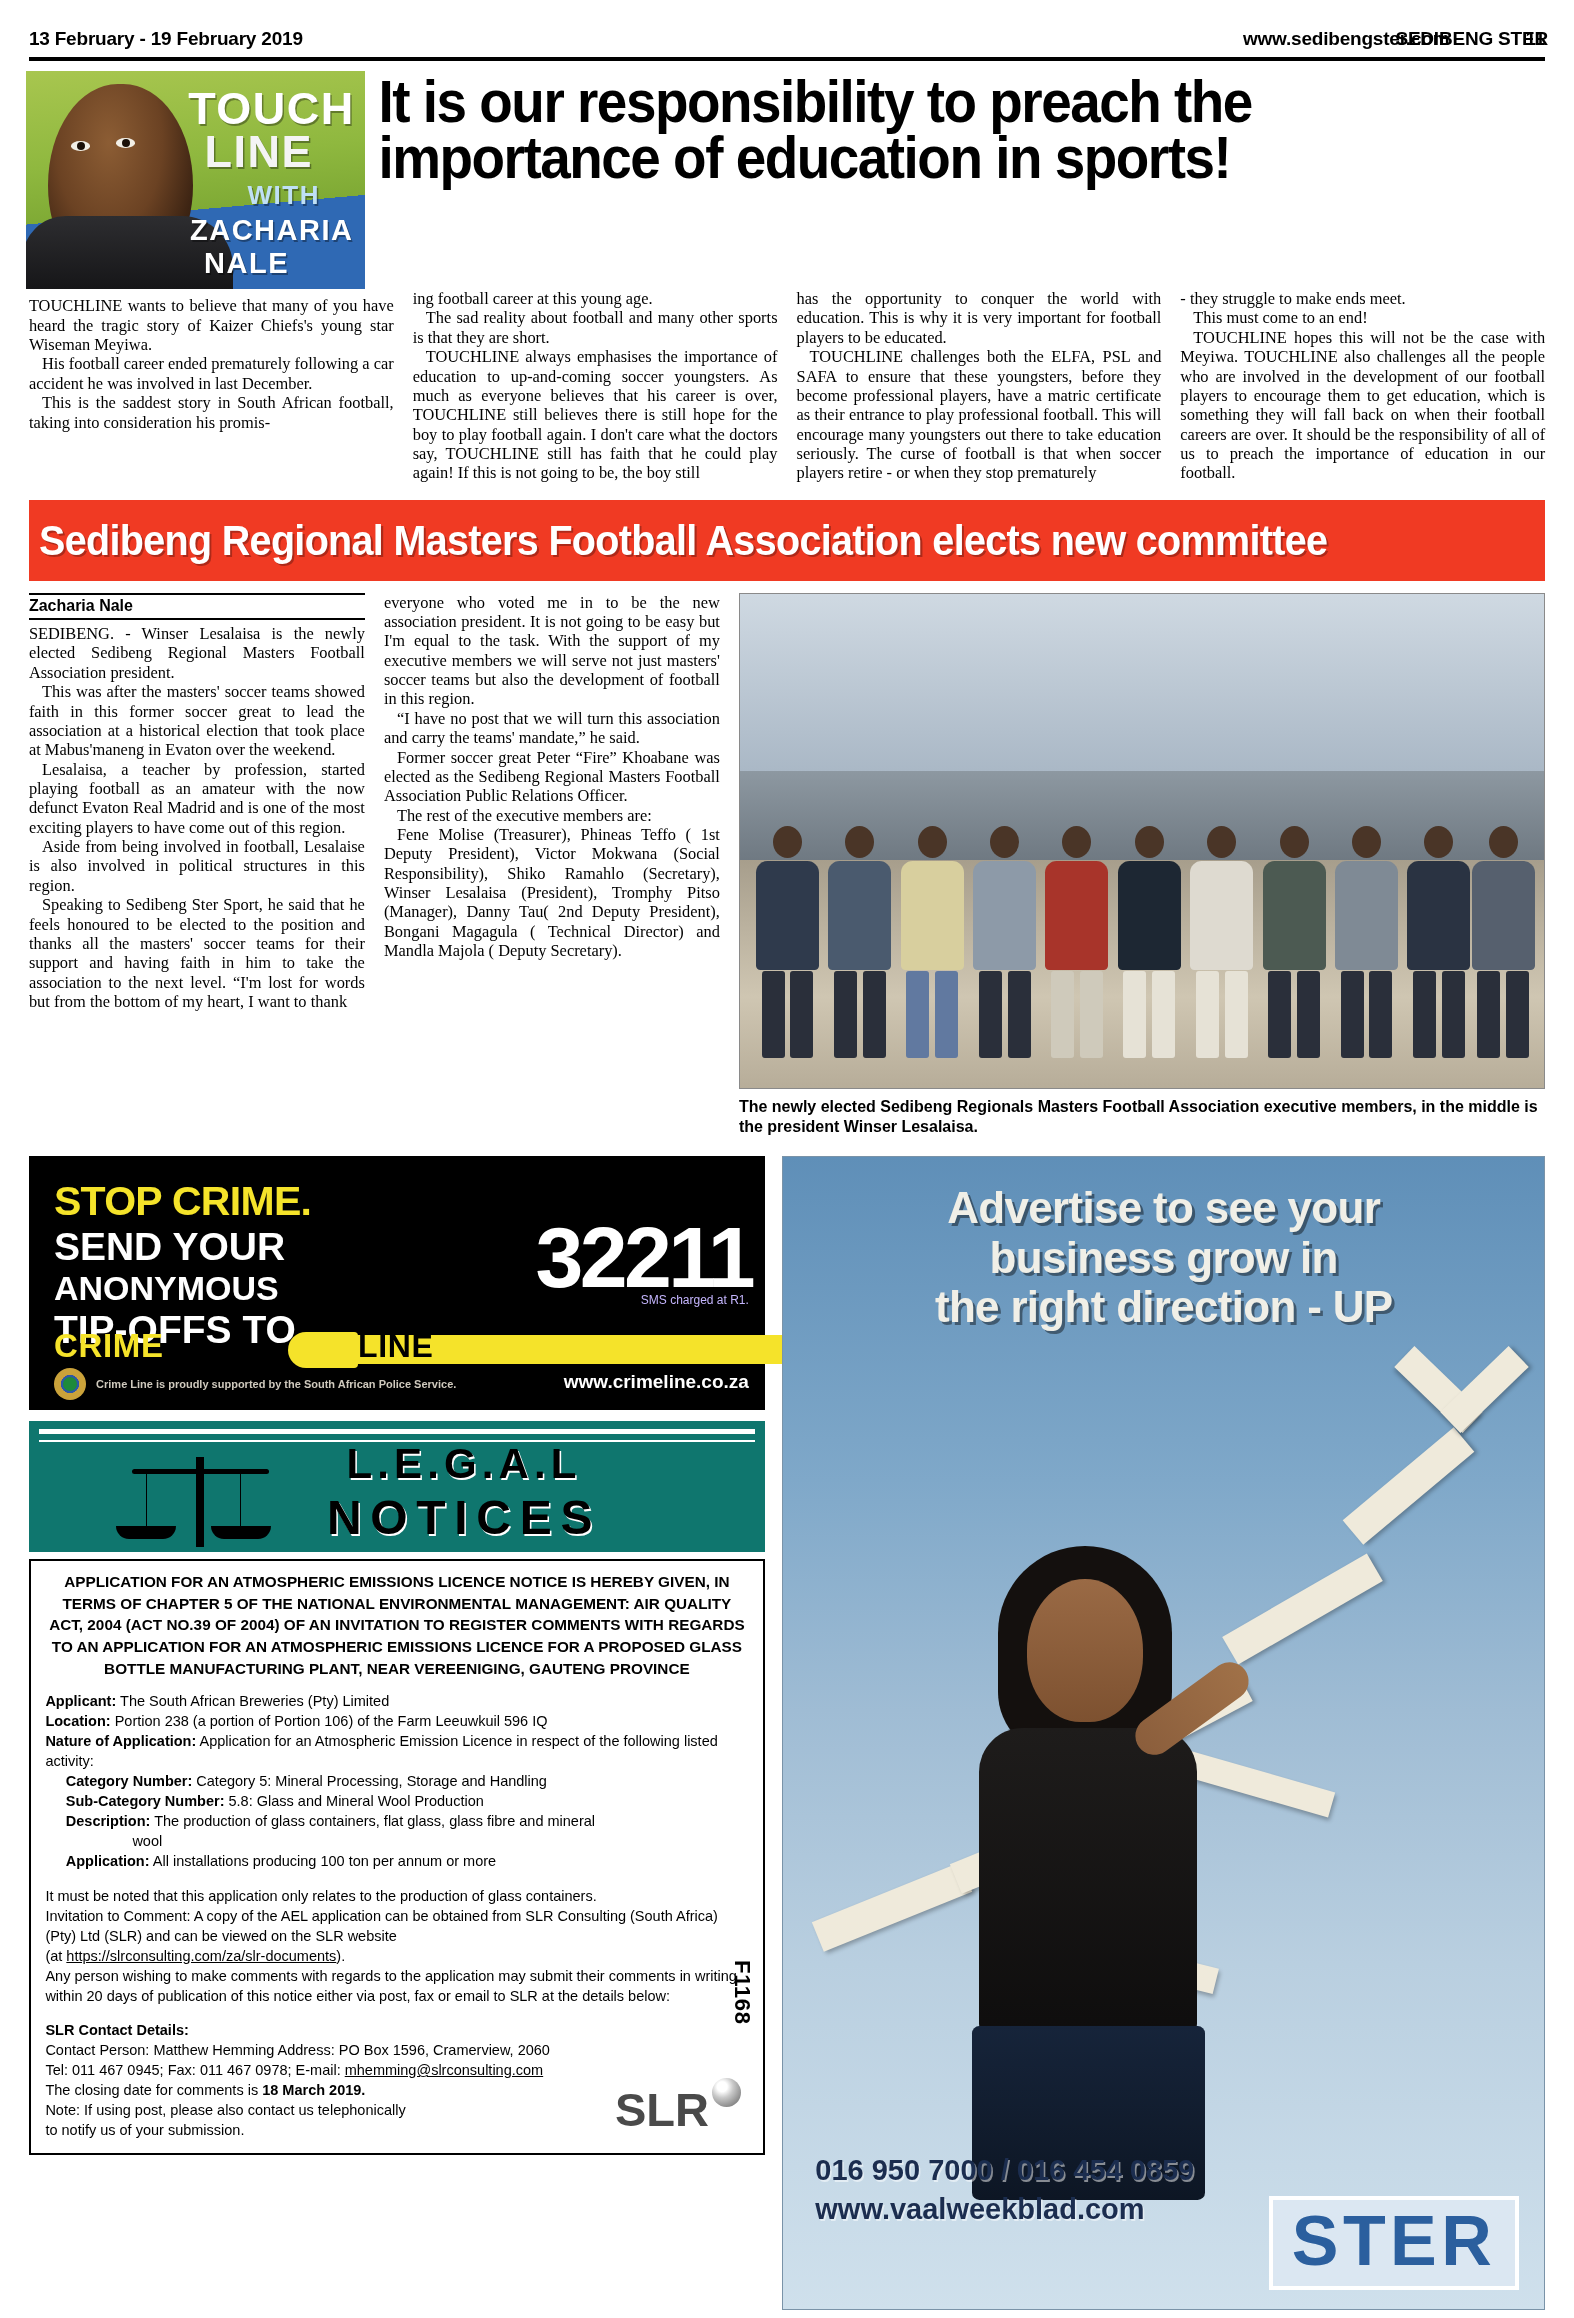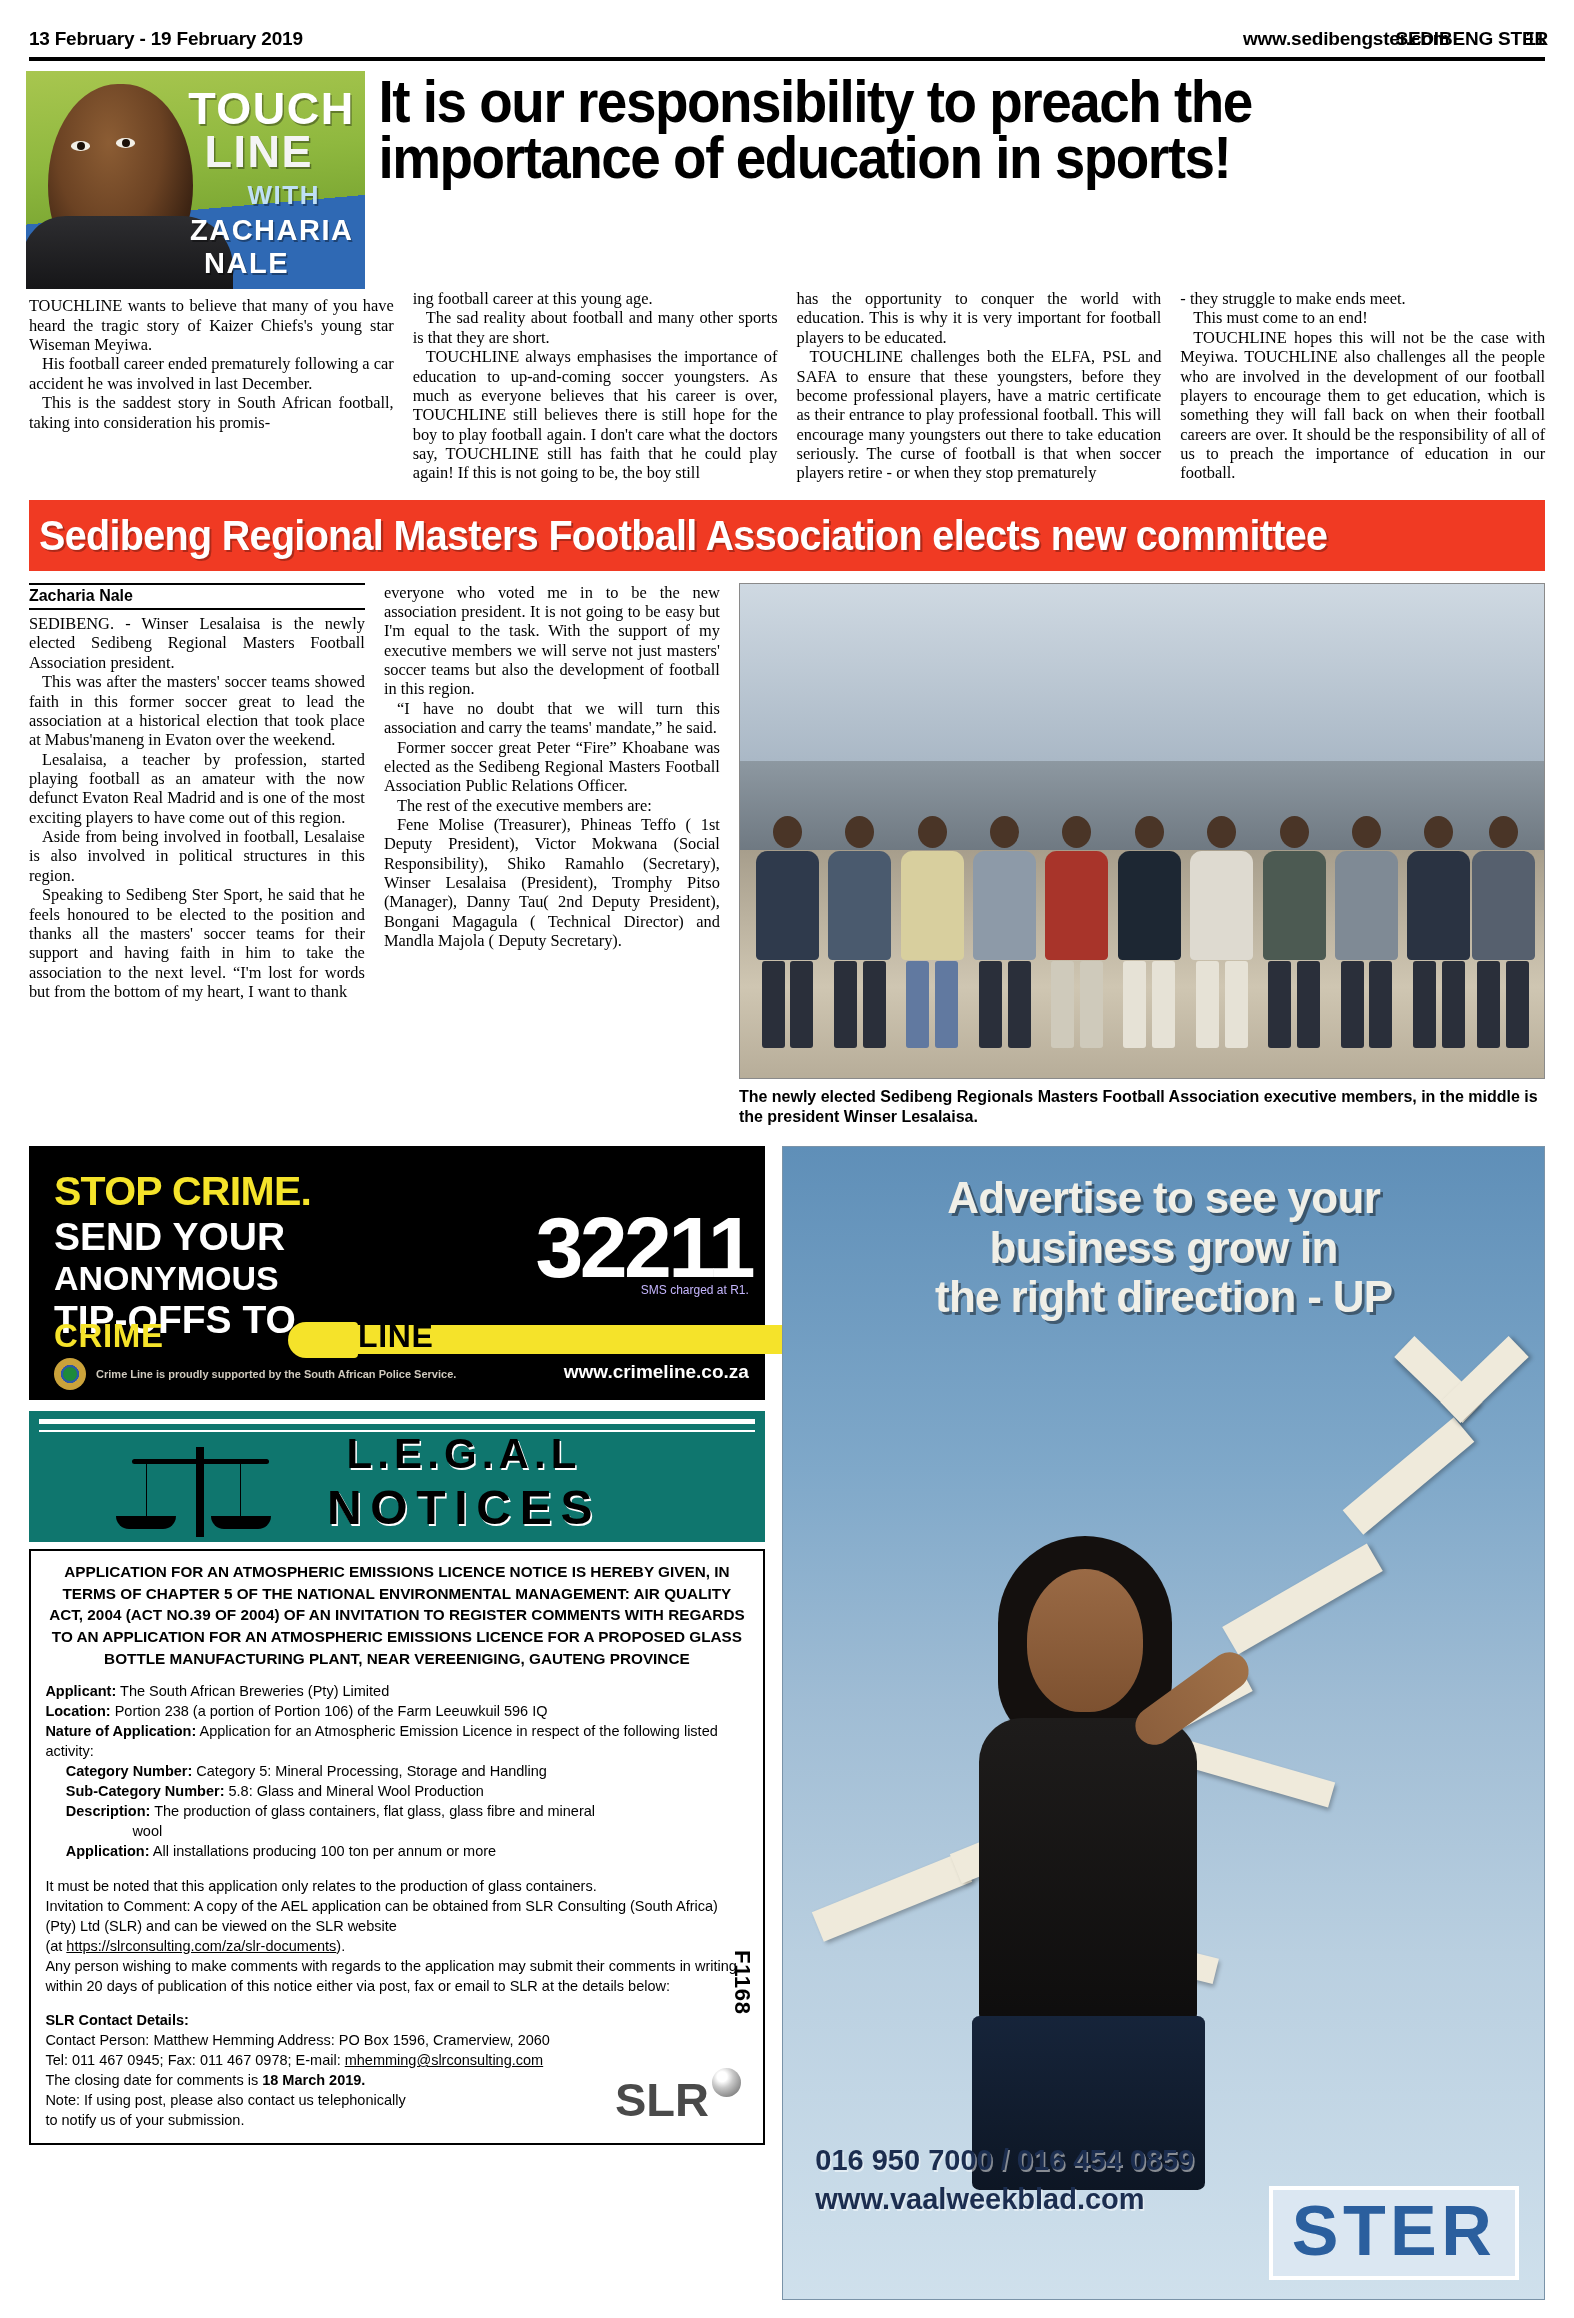--- a/index.html
+++ b/index.html
@@ -77,7 +77,7 @@
 
   
   .red-banner {
-    margin: 17.4px 2.9px 0 2.9px; background: #f03a23; height: 71px;
+    margin: 17.4px 2.9px 0 2.9px; background: #f03a23; height: 81px;
     display:flex; align-items:center; padding-left: 10.2px;
   }
   .red-banner span {

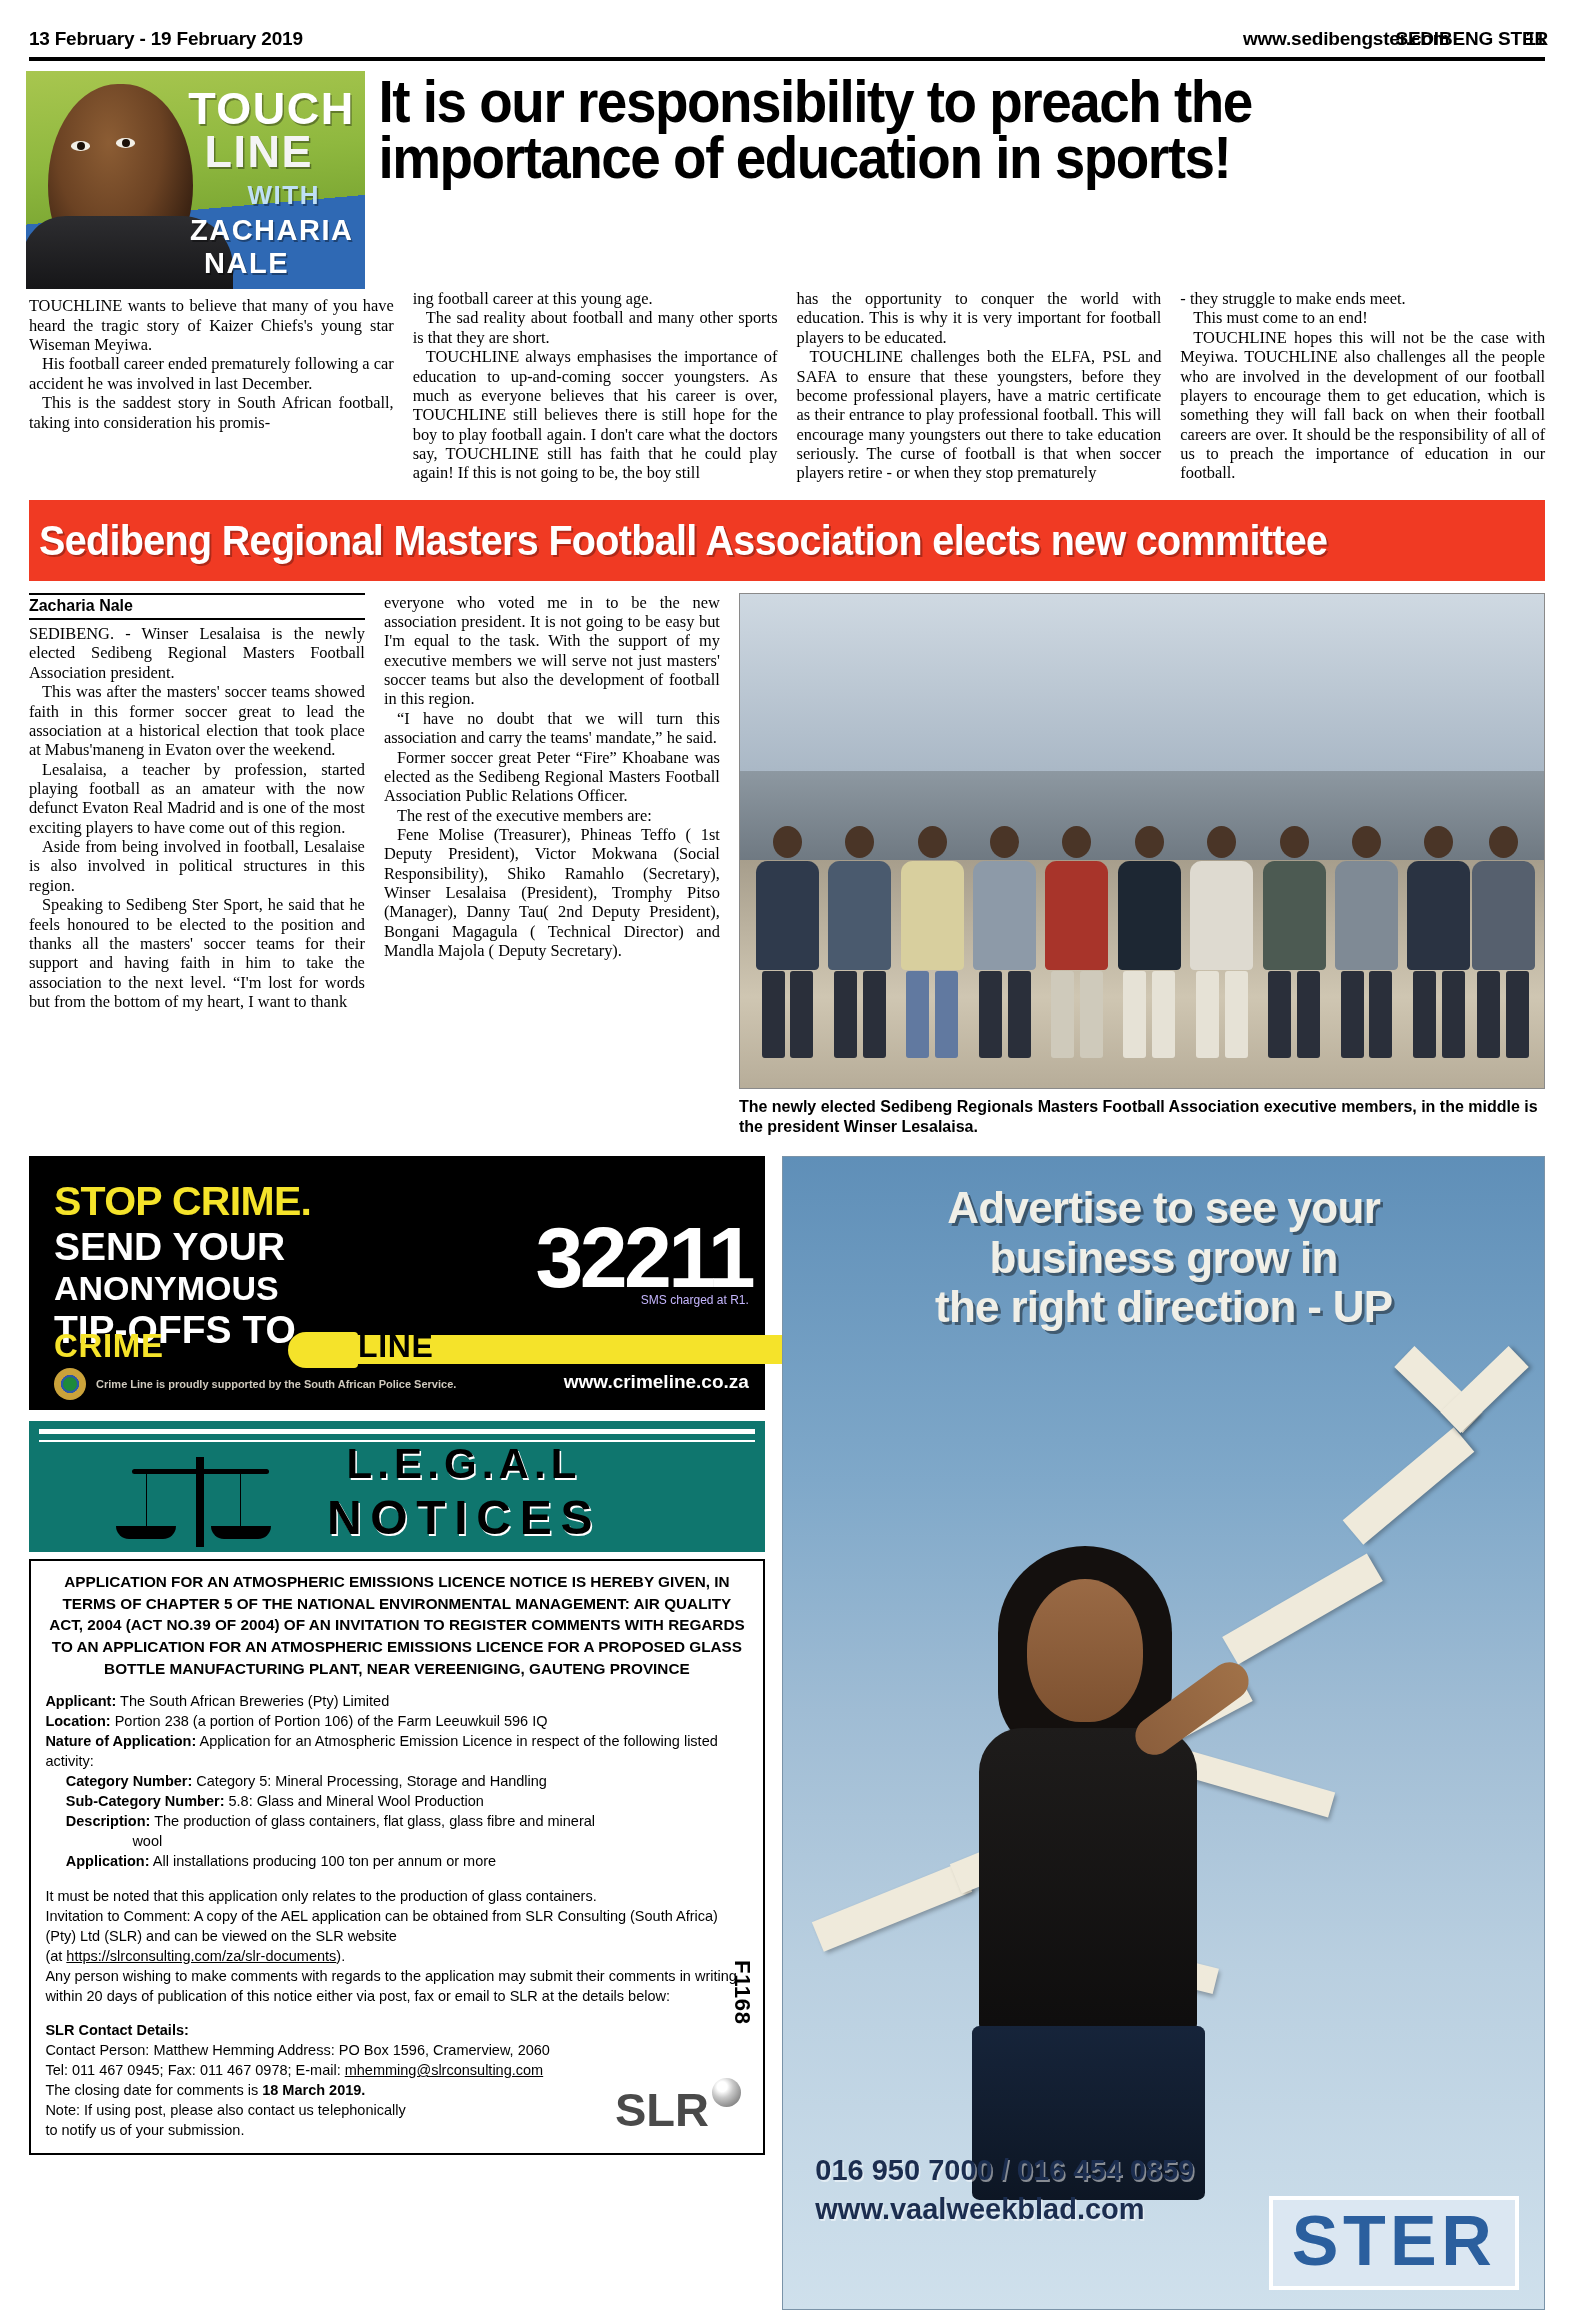--- a/index.html
+++ b/index.html
@@ -297,7 +297,7 @@
     <div class="m-col">
       <div class="body-txt">
         <p class="first">everyone who voted me in to be the new association president. It is not going to be easy but I'm equal to the task. With the support of my executive members we will serve not just masters' soccer teams but also the development of football in this region.</p>
-        <p>“I have no doubt that we will turn this association and carry the teams' mandate,” he said.</p>
+        <p>“I have no post that we will turn this association and carry the teams' mandate,” he said.</p>
         <p>Former soccer great Peter “Fire” Khoabane was elected as the Sedibeng Regional Masters Football Association Public Relations Officer.</p>
         <p>The rest of the executive members are:</p>
         <p>Fene Molise (Treasurer), Phineas Teffo ( 1st Deputy President), Victor Mokwana (Social Responsibility), Shiko Ramahlo (Secretary), Winser Lesalaisa (President), Tromphy Pitso (Manager), Danny Tau( 2nd Deputy President), Bongani Magagula ( Technical Director) and Mandla Majola ( Deputy Secretary).</p>

